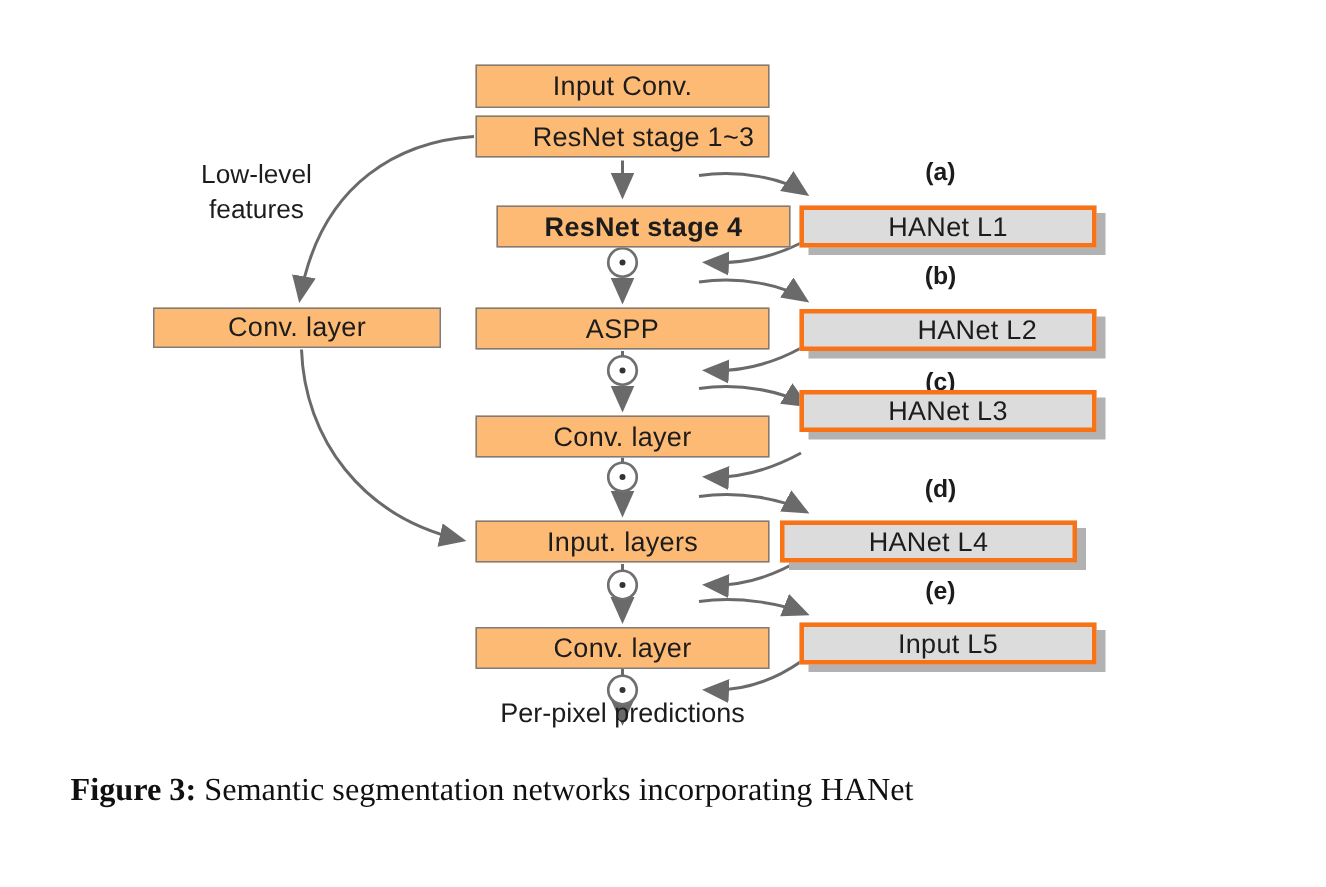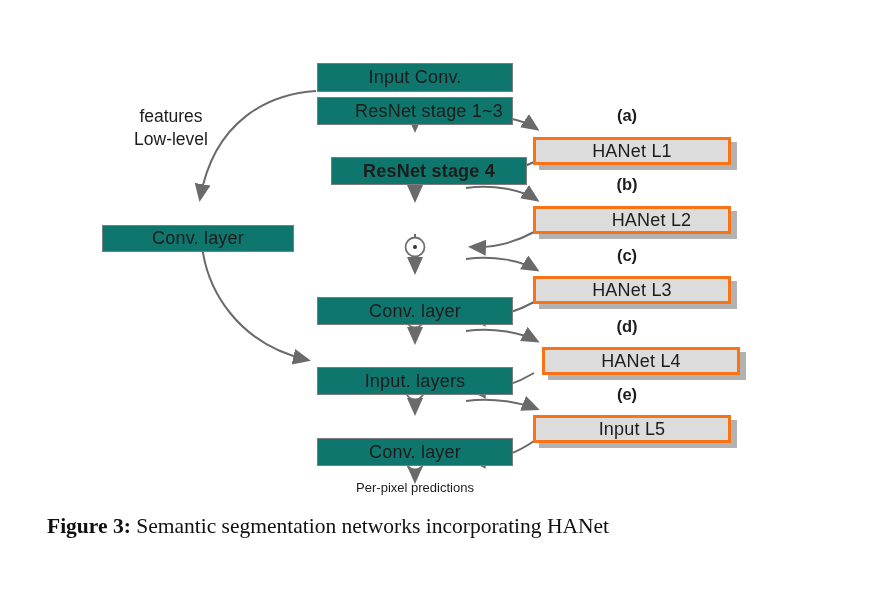--- a/index.html
+++ b/index.html
@@ -23,7 +23,7 @@
     box-sizing: border-box;
     width: 196px;
     height: 28px;
-    background: #0f766e;
+    background: #fdba74;
     border: 1.5px solid #7c7c7c;
     display: flex;
     align-items: center;
@@ -31,7 +31,6 @@
     font-size: 18px;
     letter-spacing: 0.2px;
     white-space: nowrap;
-    margin-top: 20px;
   }
   .hanet {
     position: absolute;

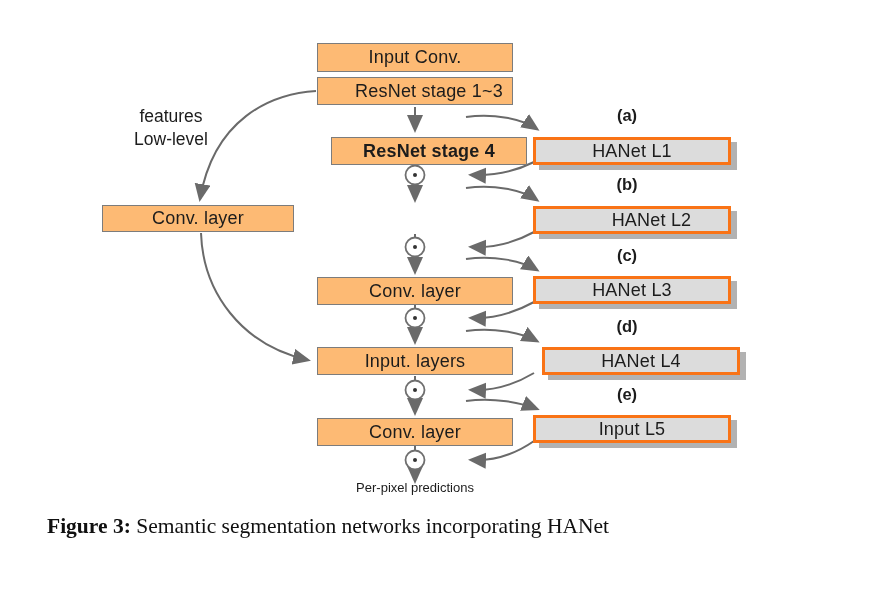--- a/index.html
+++ b/index.html
@@ -155,8 +155,8 @@
   <div class="node" style="left:102px; top:205px; width:192px; height:27px;">Conv. layer</div>
 
   <div class="side-label">
+    <div>Low-level</div>
     <div>features</div>
-    <div>Low-level</div>
   </div>
 
   <div class="tag" style="top:106px;">(a)</div>

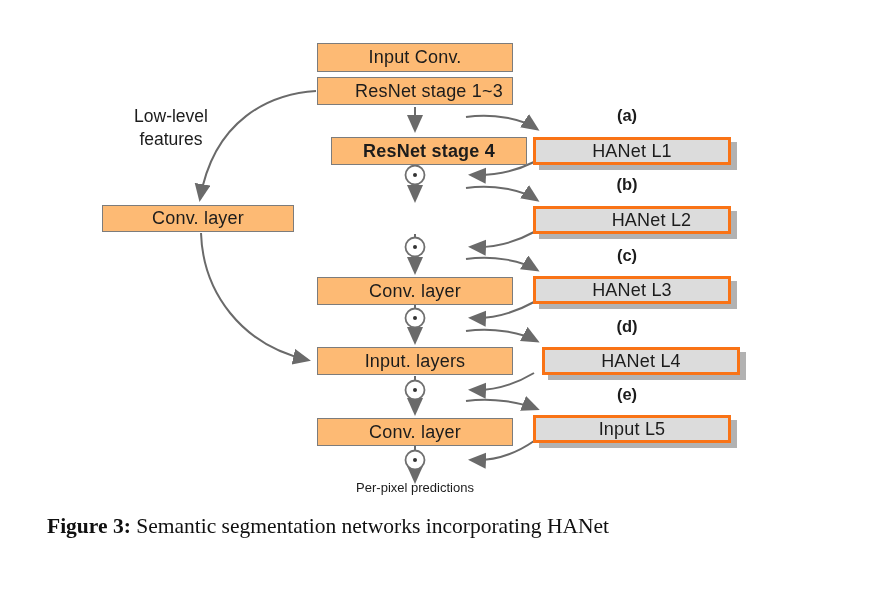--- a/index.html
+++ b/index.html
@@ -148,6 +148,7 @@
   <div class="node" style="left:317px; top:43px; height:29px;">Input Conv.</div>
   <div class="node" style="left:317px; top:77px;padding-left:28px;">ResNet stage 1~3</div>
   <div class="node" style="left:331px; top:137px;font-weight:bold;">ResNet stage 4</div>
+  <div class="node" style="left:317px; top:205px;">ASPP</div>
   <div class="node" style="left:317px; top:277px;">Conv. layer</div>
   <div class="node" style="left:317px; top:347px;">Input. layers</div>
   <div class="node" style="left:317px; top:418px;">Conv. layer</div>

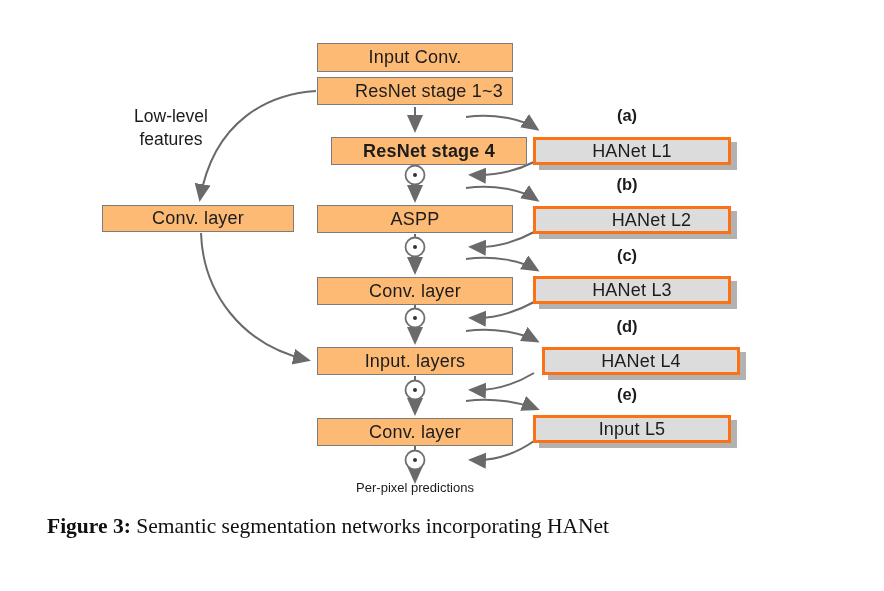--- a/index.html
+++ b/index.html
@@ -168,7 +168,7 @@
 
   <div class="hanet" style="left:533px; top:137px;">HANet L1</div>
   <div class="hanet" style="left:533px; top:206px;padding-left:39px;">HANet L2</div>
-  <div class="hanet" style="left:533px; top:276px;">HANet L3</div>
+  <div class="hanet" style="left:533px; top:260px;">HANet L3</div>
   <div class="hanet" style="left:542px; top:347px;">HANet L4</div>
   <div class="hanet" style="left:533px; top:415px;">Input L5</div>
 

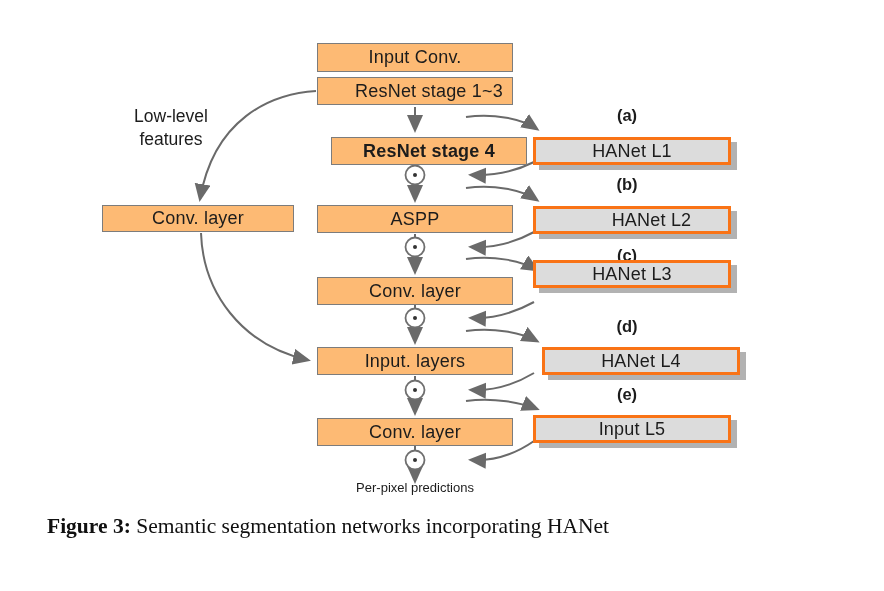--- a/index.html
+++ b/index.html
@@ -169,7 +169,7 @@
   <div class="hanet" style="left:533px; top:137px;">HANet L1</div>
   <div class="hanet" style="left:533px; top:206px;padding-left:39px;">HANet L2</div>
   <div class="hanet" style="left:533px; top:260px;">HANet L3</div>
-  <div class="hanet" style="left:542px; top:347px;">HANet L4</div>
+  <div class="hanet" style="left:520px; top:347px;">HANet L4</div>
   <div class="hanet" style="left:533px; top:415px;">Input L5</div>
 
   <div class="out-label">Per-pixel predictions</div>

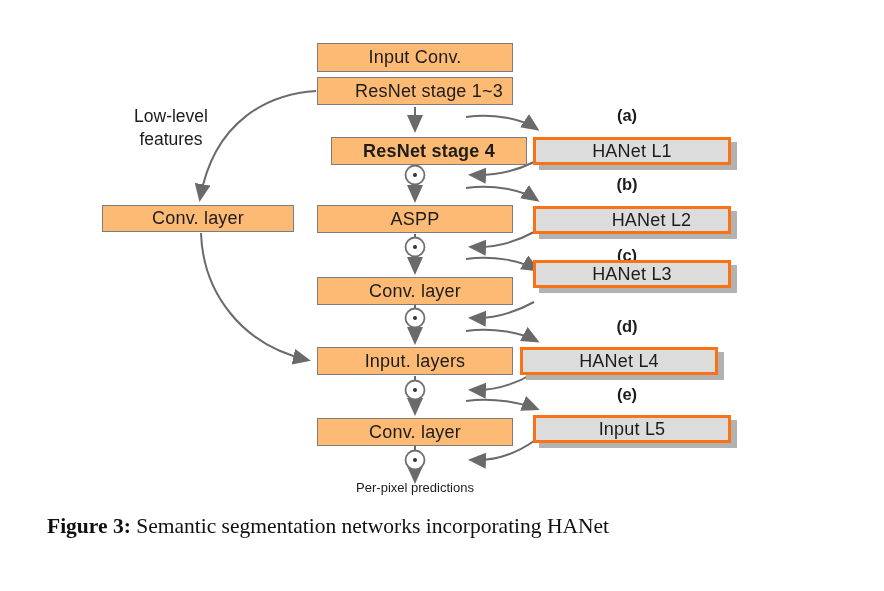--- a/index.html
+++ b/index.html
@@ -67,10 +67,10 @@
   .out-label {
     position: absolute;
     left: 298px;
-    top: 480px;
+    top: 465px;
     width: 234px;
     text-align: center;
-    font-size: 13px;
+    font-size: 18px;
   }
   .caption {
     position: absolute;

